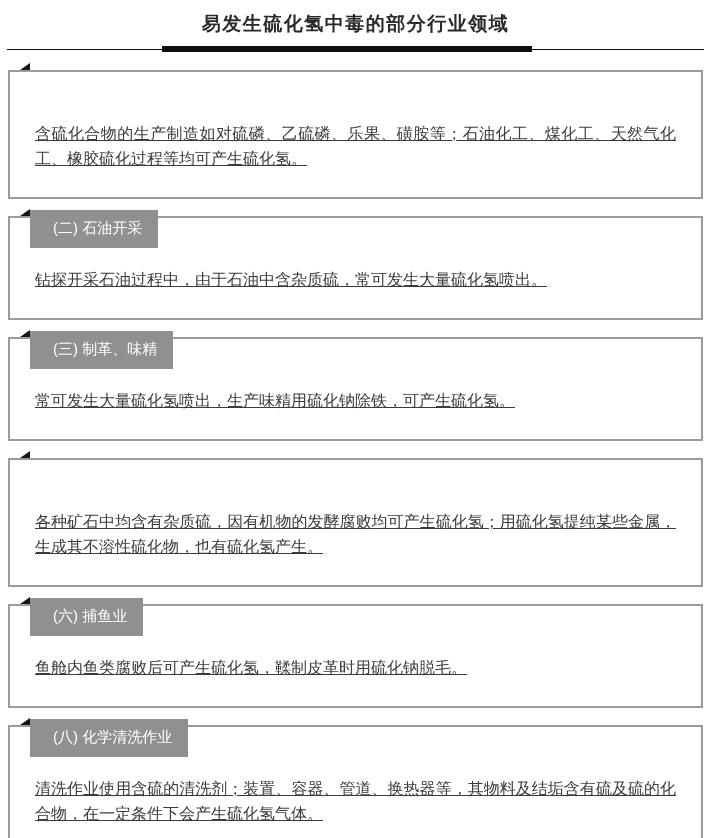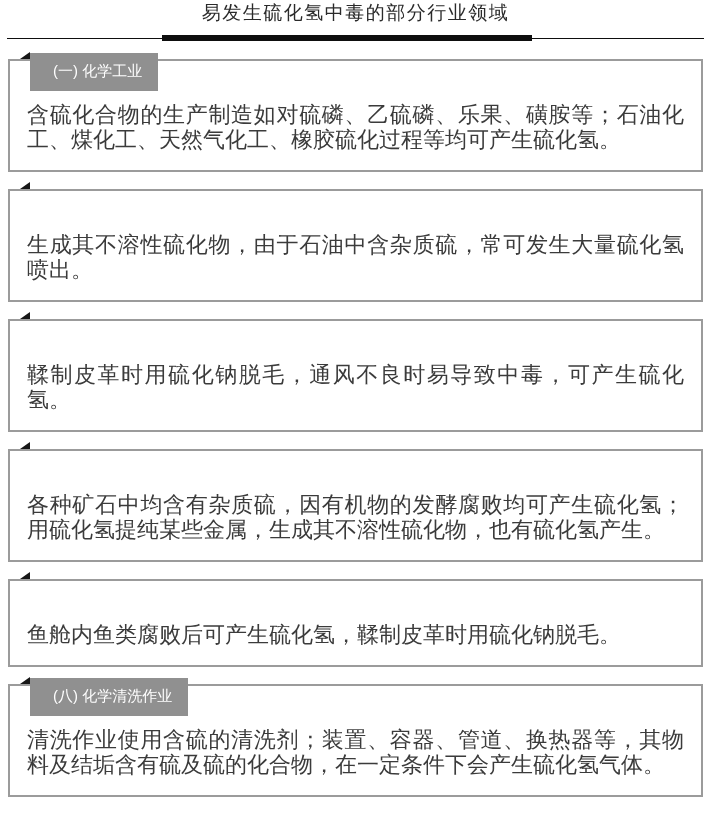--- a/index.html
+++ b/index.html
@@ -21,10 +21,10 @@
   }
   .page-title{
     margin:0;
-    padding-top:0;
+    padding-top:11px;
     text-align:center;
     font-size:19px;
-    font-weight:normal;
+    font-weight:bold;
     letter-spacing:1.5px;
     color:var(--title-text);
   }

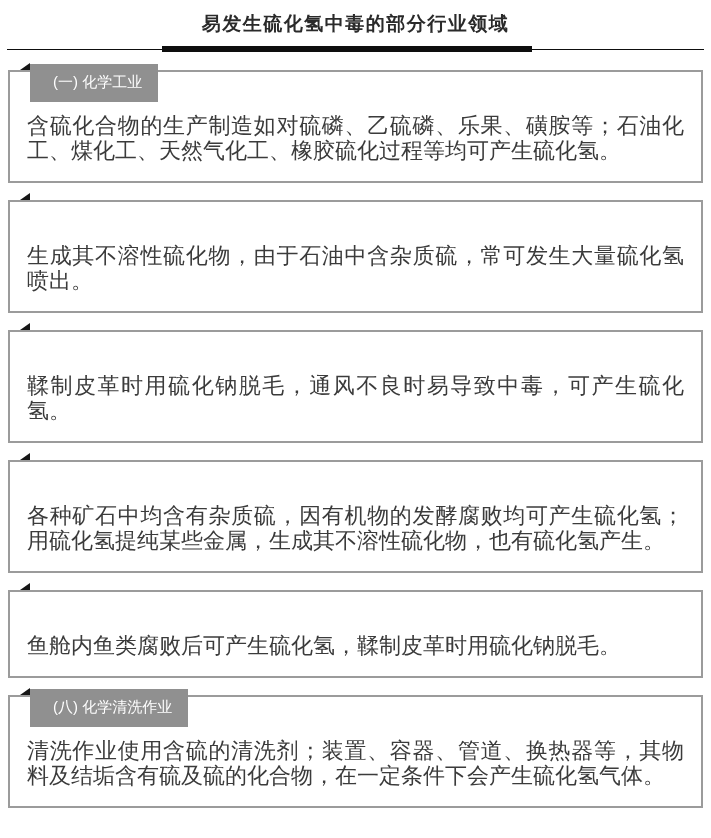--- a/index.html
+++ b/index.html
@@ -97,9 +97,6 @@
 
   <section class="sec">
     <span class="fold"></span>
-    <div class="tab">
-      <span>(一) 化学工业</span>
-    </div>
     <div class="box">
       <p>含硫化合物的生产制造如对硫磷、乙硫磷、乐果、磺胺等；石油化工、煤化工、天然气化工、橡胶硫化过程等均可产生硫化氢。</p>
     </div>

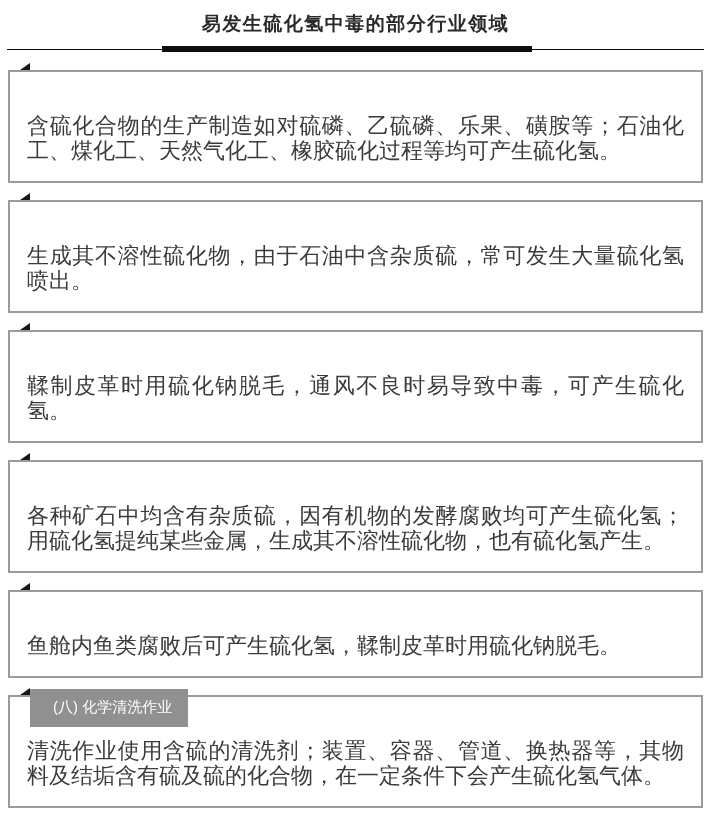--- a/index.html
+++ b/index.html
@@ -75,11 +75,12 @@
     background:#ffffff;
   }
   .box p{
-    margin:8px;
-    font-size:22px;
+    margin:16px;
+    font-size:16px;
     line-height:25px;
     color:var(--body-text);
     text-align:justify;
+    text-decoration:underline;
   }
 </style>
 </head>

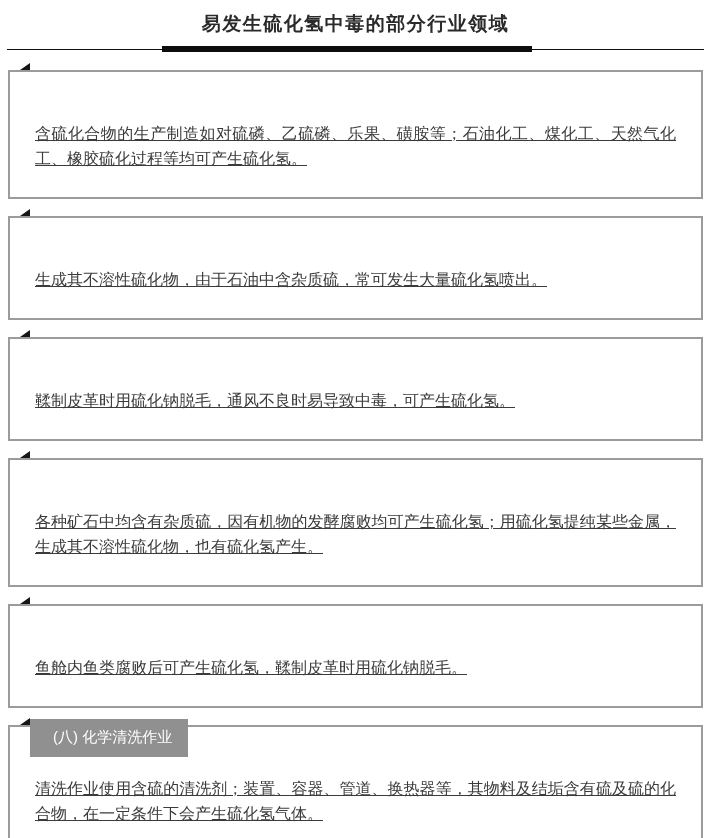--- a/index.html
+++ b/index.html
@@ -105,6 +105,9 @@
 
   <section class="sec">
     <span class="fold"></span>
+    <div class="tab">
+      <span>(二) 石油开采</span>
+    </div>
     <div class="box">
       <p>生成其不溶性硫化物，由于石油中含杂质硫，常可发生大量硫化氢喷出。</p>
     </div>

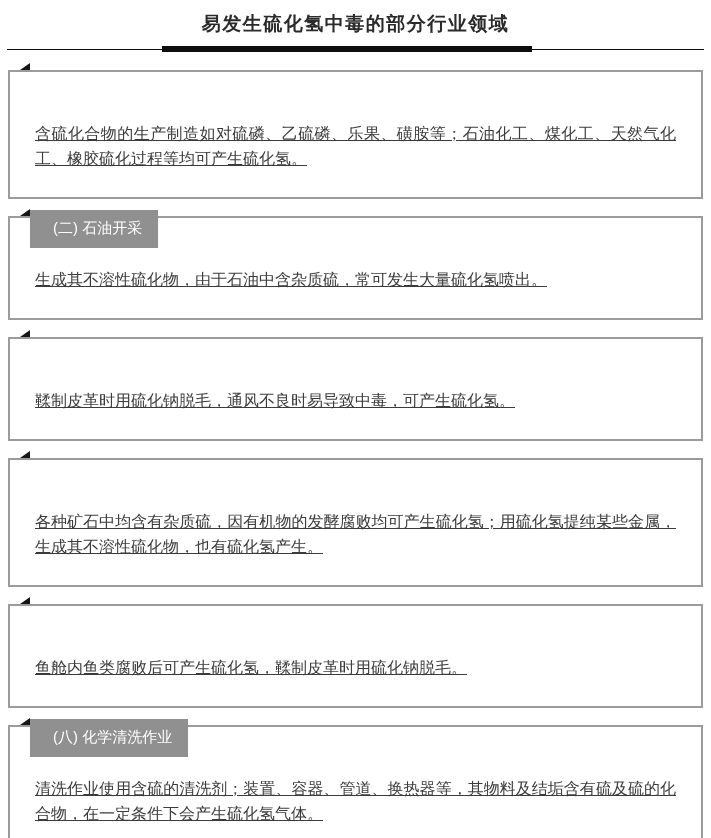--- a/index.html
+++ b/index.html
@@ -109,7 +109,7 @@
       <span>(二) 石油开采</span>
     </div>
     <div class="box">
-      <p>生成其不溶性硫化物，由于石油中含杂质硫，常可发生大量硫化氢喷出。</p>
+      <p>钻探开采石油过程中，由于石油中含杂质硫，常可发生大量硫化氢喷出。</p>
     </div>
   </section>
 

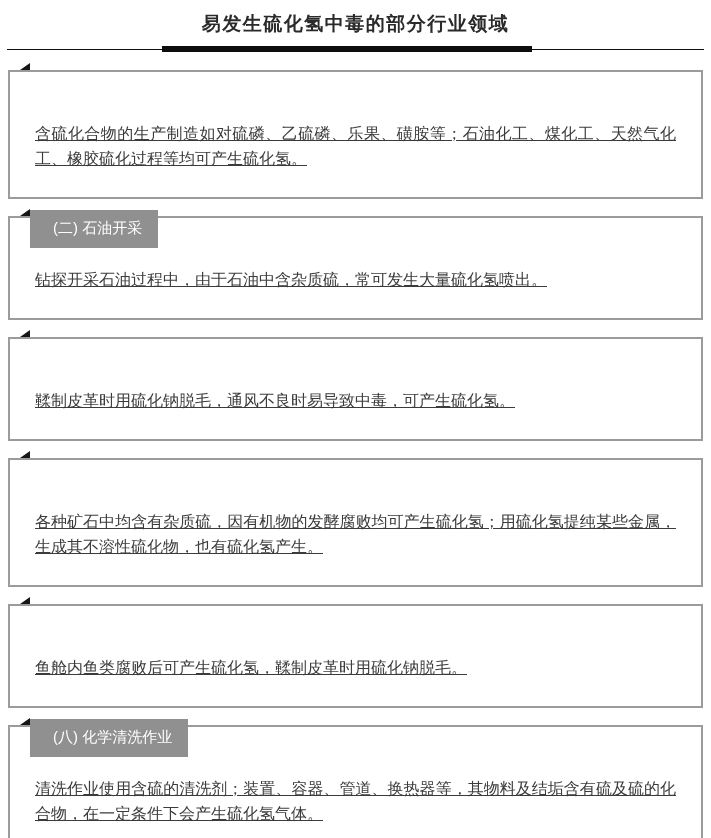--- a/index.html
+++ b/index.html
@@ -115,6 +115,9 @@
 
   <section class="sec">
     <span class="fold"></span>
+    <div class="tab">
+      <span>(三) 制革、味精</span>
+    </div>
     <div class="box">
       <p>鞣制皮革时用硫化钠脱毛，通风不良时易导致中毒，可产生硫化氢。</p>
     </div>

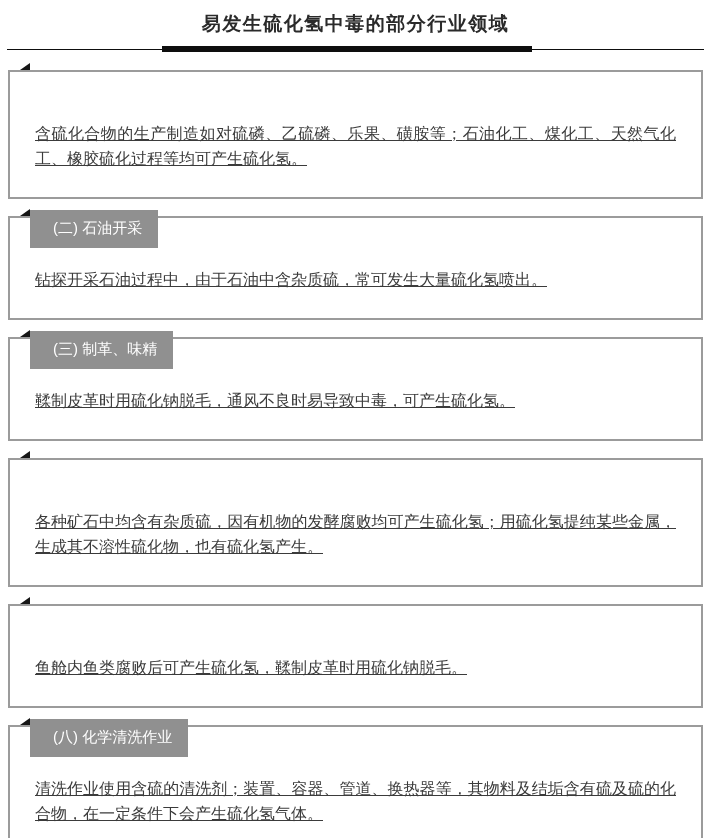--- a/index.html
+++ b/index.html
@@ -119,7 +119,7 @@
       <span>(三) 制革、味精</span>
     </div>
     <div class="box">
-      <p>鞣制皮革时用硫化钠脱毛，通风不良时易导致中毒，可产生硫化氢。</p>
+      <p>常可发生大量硫化氢喷出，生产味精用硫化钠除铁，可产生硫化氢。</p>
     </div>
   </section>
 

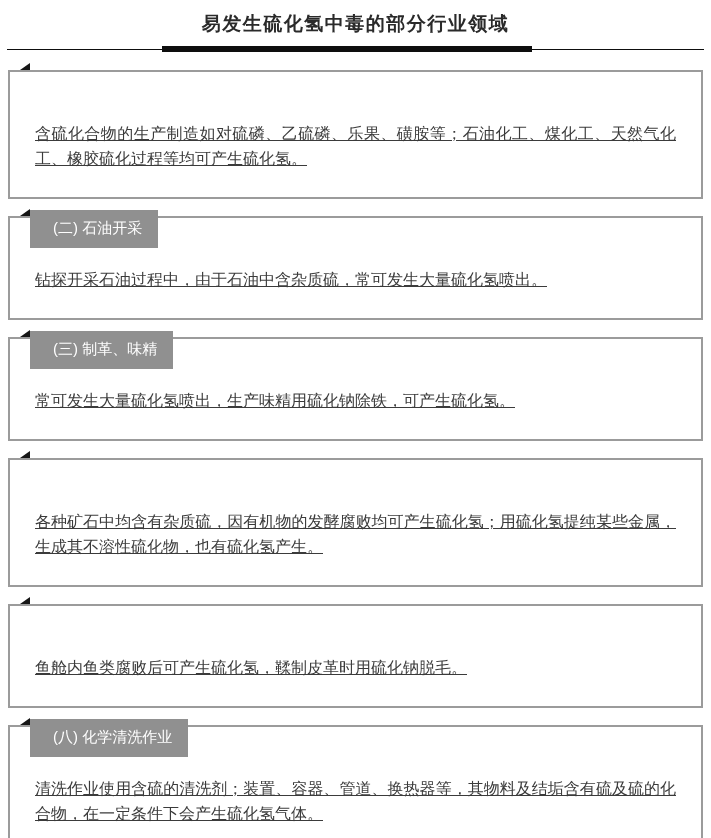--- a/index.html
+++ b/index.html
@@ -133,6 +133,9 @@
 
   <section class="sec">
     <span class="fold"></span>
+    <div class="tab">
+      <span>(六) 捕鱼业</span>
+    </div>
     <div class="box">
       <p>鱼舱内鱼类腐败后可产生硫化氢，鞣制皮革时用硫化钠脱毛。</p>
     </div>

